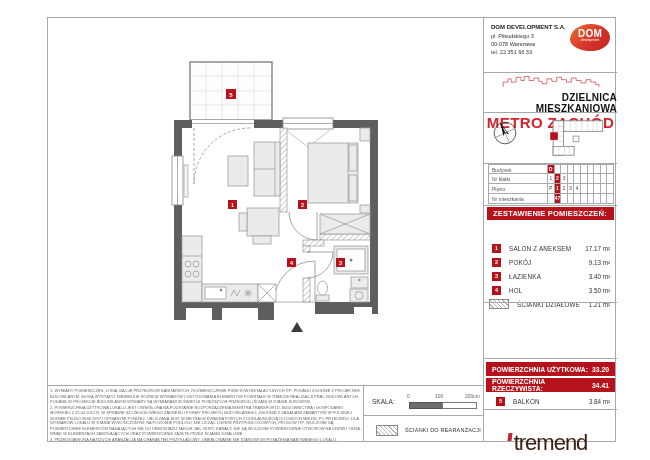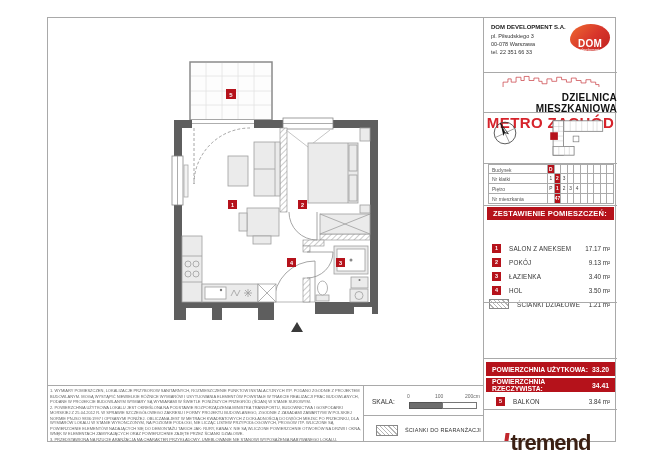--- a/index.html
+++ b/index.html
@@ -15,7 +15,7 @@
   .company .nm{position:absolute;left:7px;top:7px;font-size:6px;font-weight:bold;color:#222;}
   .company .ln{position:absolute;left:7px;font-size:5.5px;color:#333;}
   .domlogo{position:absolute;right:7px;top:7px;width:40px;height:27px;background:linear-gradient(135deg,#ef6b30 0%,#d7352b 55%,#c0221f 100%);border-radius:52% 48% 46% 54%/58% 50% 50% 42%;color:#fff;text-align:center;}
-  .domlogo .d1{font-size:10px;font-weight:bold;letter-spacing:.3px;margin-top:14px;}
+  .domlogo .d1{font-size:10px;font-weight:bold;letter-spacing:.3px;margin-top:4px;}
   .domlogo .d2{font-size:3.2px;margin-top:-1px;}
   .brand{position:absolute;left:0;top:55px;width:100%;height:40px;text-align:center;}
   .brand .district{font-size:10px;font-weight:bold;color:#111;letter-spacing:.2px;margin-top:1px;text-align:right;}

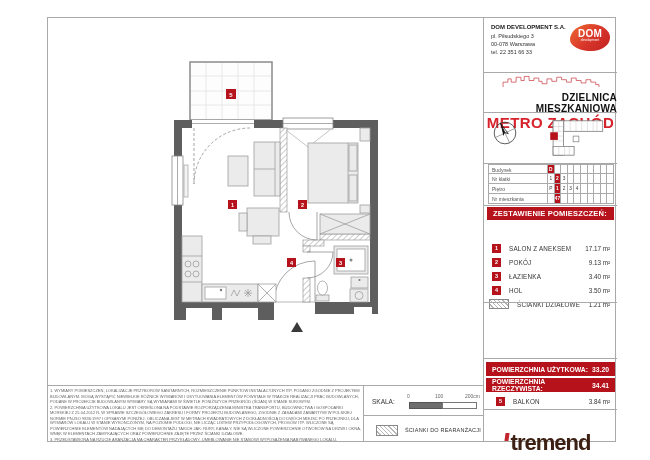--- a/index.html
+++ b/index.html
@@ -36,7 +36,7 @@
   .swatch{width:18px;height:8px;border:0.5px solid #888;background:repeating-linear-gradient(45deg,#fff 0 2px,#b5b5b5 2px 3px);margin-left:1px;flex:none;}
   .areas-bar{position:absolute;left:2px;right:2px;height:14px;background:#b5121b;color:#fff;font-weight:bold;font-size:6.8px;display:flex;align-items:center;justify-content:space-between;padding:0 6px;box-sizing:border-box;}
   .tremend{position:absolute;left:0;top:409px;width:100%;height:33px;display:flex;align-items:center;justify-content:center;}
-  .tremend .txt{position:relative;font-size:22px;font-weight:700;color:#3b2013;letter-spacing:-1px;}
+  .tremend .txt{position:relative;font-size:22px;font-weight:400;color:#3b2013;letter-spacing:-1px;}
   .tremend .mark{position:absolute;left:-6px;top:3px;width:4px;height:8px;background:#c1272d;transform:skewX(-8deg);}
   
   .notes{position:absolute;left:50px;top:389px;width:312px;height:52px;overflow:hidden;}

